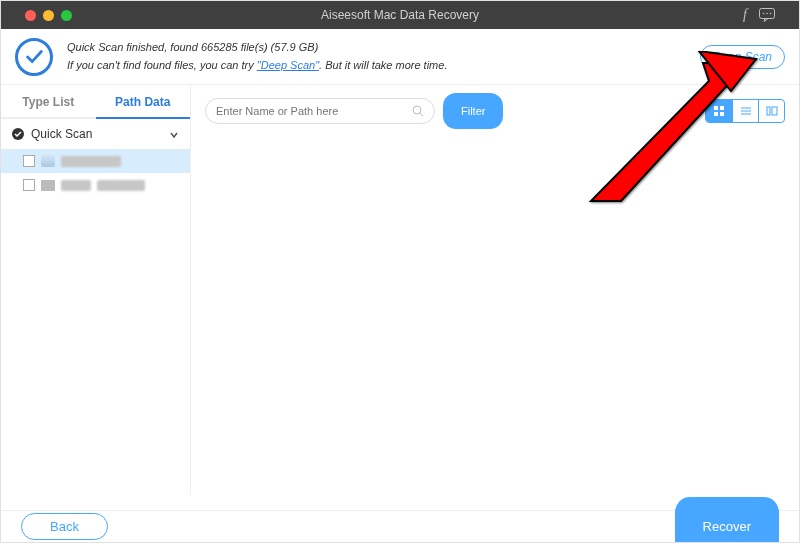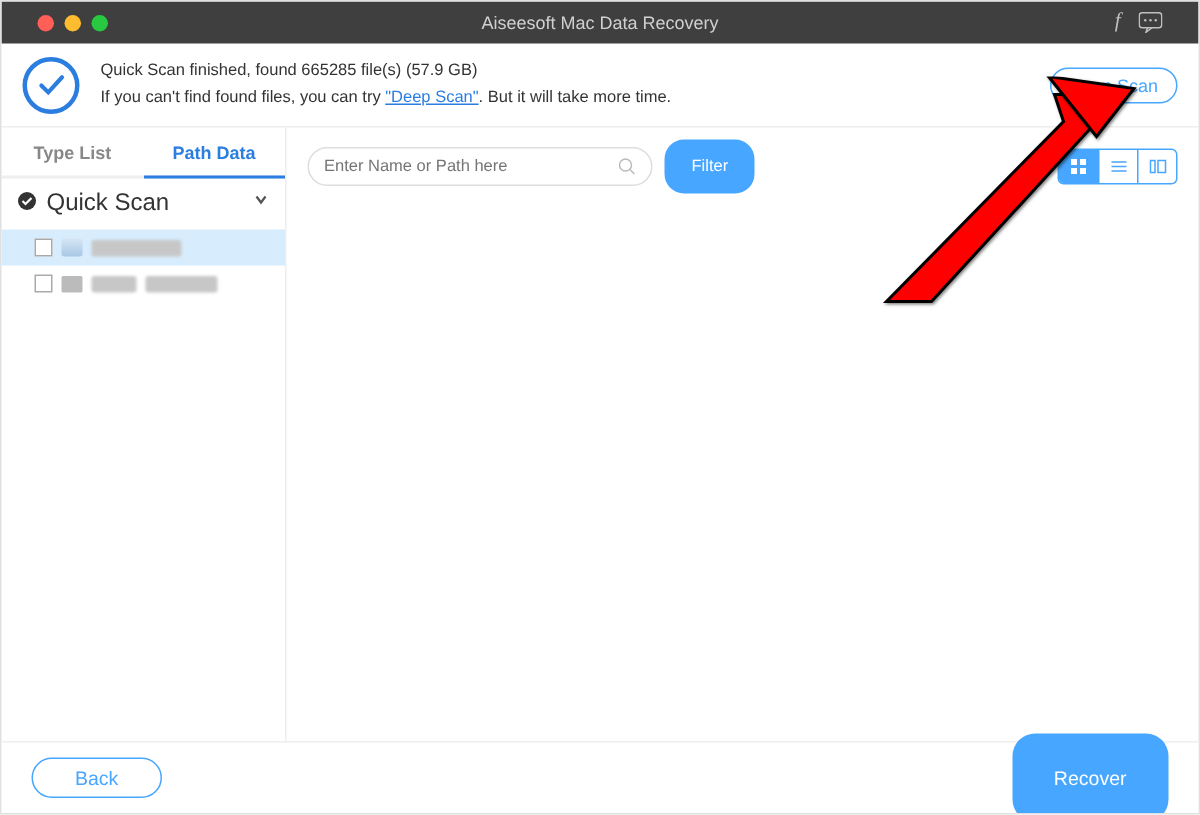--- a/index.html
+++ b/index.html
@@ -13,7 +13,7 @@
     .title { position: absolute; left: 0; right: 0; text-align: center; color: #d0d0d0; font-size: 12px; pointer-events: none; }
     .tb-right { margin-left: auto; display: flex; gap: 12px; align-items: center; color: #c0c0c0; font-size: 14px; }
     .tb-right span, .tb-right svg { cursor: pointer; }
-    .infobar { height: 56px; border-bottom: 1px solid #eee; display: flex; align-items: center; padding: 0 14px; gap: 14px; }
+    .infobar { height: 56px; border-bottom: 1px solid #eee; display: flex; align-items: center; padding: 0 14px; gap: 14px; font-style: italic; }
     .check { width: 38px; height: 38px; border: 3px solid #2b7de0; border-radius: 50%; display: flex; align-items: center; justify-content: center; flex-shrink: 0; }
     .infotext { font-size: 11px; color: #333; line-height: 1.6; }
     .infotext .link { color: #2b7de0; text-decoration: underline; cursor: pointer; }

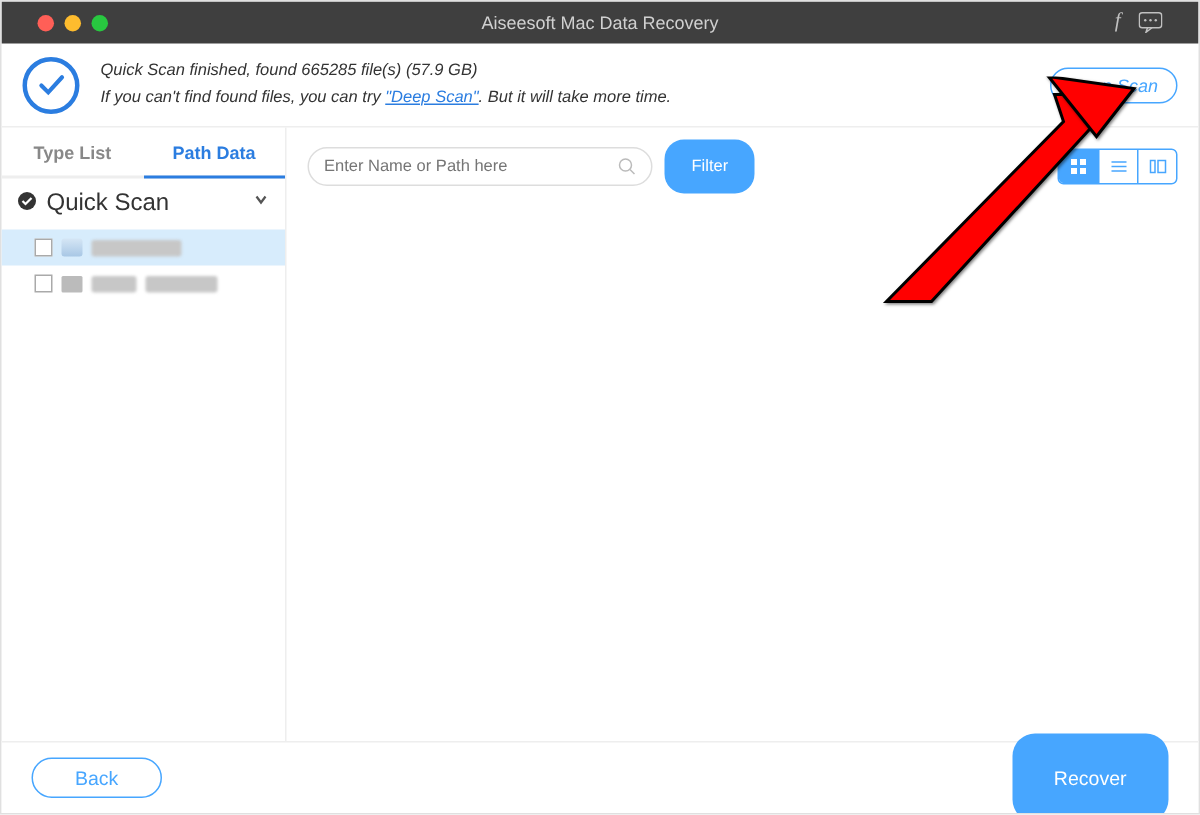--- a/index.html
+++ b/index.html
@@ -25,7 +25,7 @@
     .tab.active { color: #2b7de0; }
     .tabline { height: 2px; background: #eee; display: flex; }
     .tabline .ind { width: 50%; height: 2px; background: #2b7de0; margin-left: 50%; }
-    .group { display: flex; align-items: flex-start; padding: 8px 10px; font-size: 16px; color: #333; }
+    .group { display: flex; align-items: flex-end; padding: 8px 10px; font-size: 12px; color: #333; }
     .group .chev { margin-left: auto; }
     .row { display: flex; align-items: center; padding: 6px 10px 6px 22px; font-size: 12px; gap: 6px; }
     .row.sel { background: #d7ecfc; }

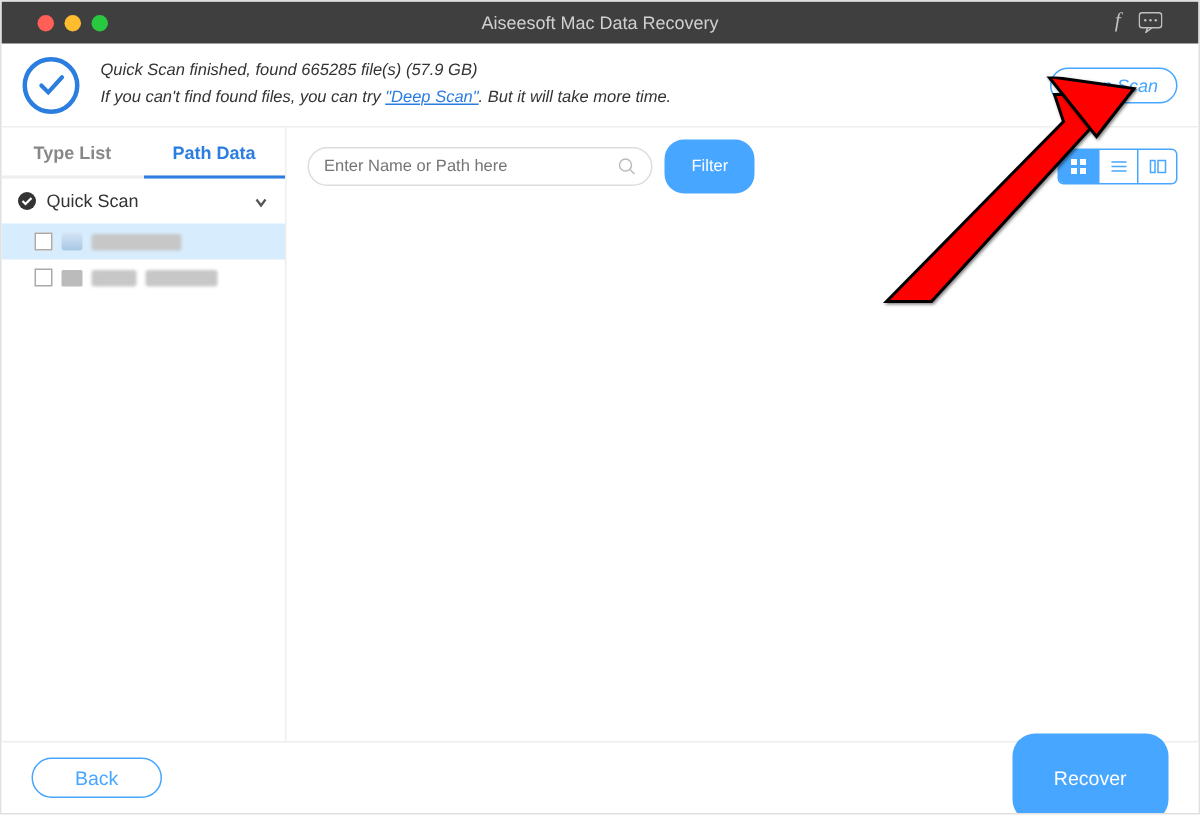--- a/index.html
+++ b/index.html
@@ -42,7 +42,7 @@
     .vb { width: 26px; height: 22px; display: flex; align-items: center; justify-content: center; cursor: pointer; }
     .vb + .vb { border-left: 1px solid #47a6ff; }
     .vb.active { background: #47a6ff; }
-    .footer { position: absolute; bottom: 0; left: 0; right: 0; height: 48px; border-top: 1px solid #eee; display: flex; align-items: center; padding: 0 20px; background:#fff; }
+    .footer { position: absolute; bottom: 0; left: 0; right: 0; height: 32px; border-top: 1px solid #eee; display: flex; align-items: center; padding: 0 20px; background:#fff; }
     .back { border: 1px solid #47a6ff; color: #47a6ff; font-size: 13px; padding: 5px 28px; border-radius: 15px; cursor: pointer; }
     .recover { margin-left: auto; background: #47a6ff; color: #fff; font-size: 13px; padding: 22px 28px; border-radius: 15px; cursor: pointer; }
     .arrow { position: absolute; pointer-events: none; }

